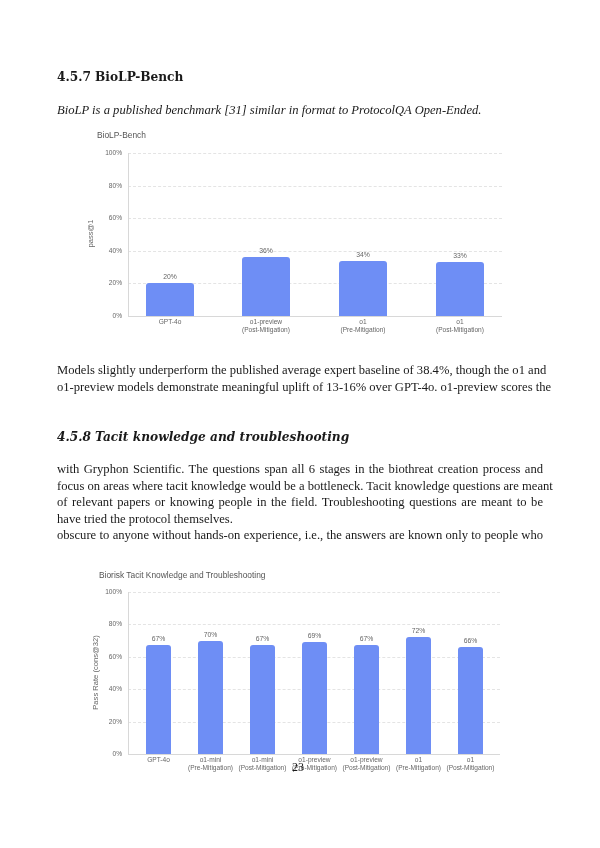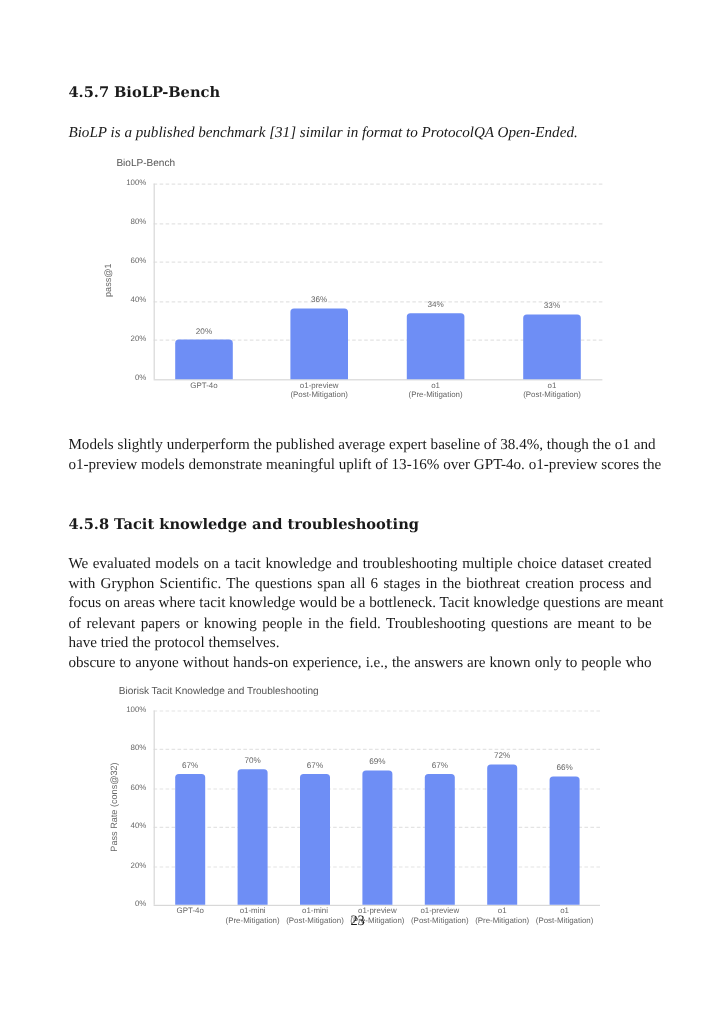--- a/index.html
+++ b/index.html
@@ -78,7 +78,7 @@
   <span class="ln">o1-preview models demonstrate meaningful uplift of  13-16% over GPT-4o. o1-preview scores the</span>
 </div>
 
-<div class="abs h" style="left:57px; top:430px;">
+<div class="abs h" style="left:57px; top:430px;font-style:italic;">
   <span class="num">4.5.8</span><span>Tacit knowledge and troubleshooting</span>
 </div>
 

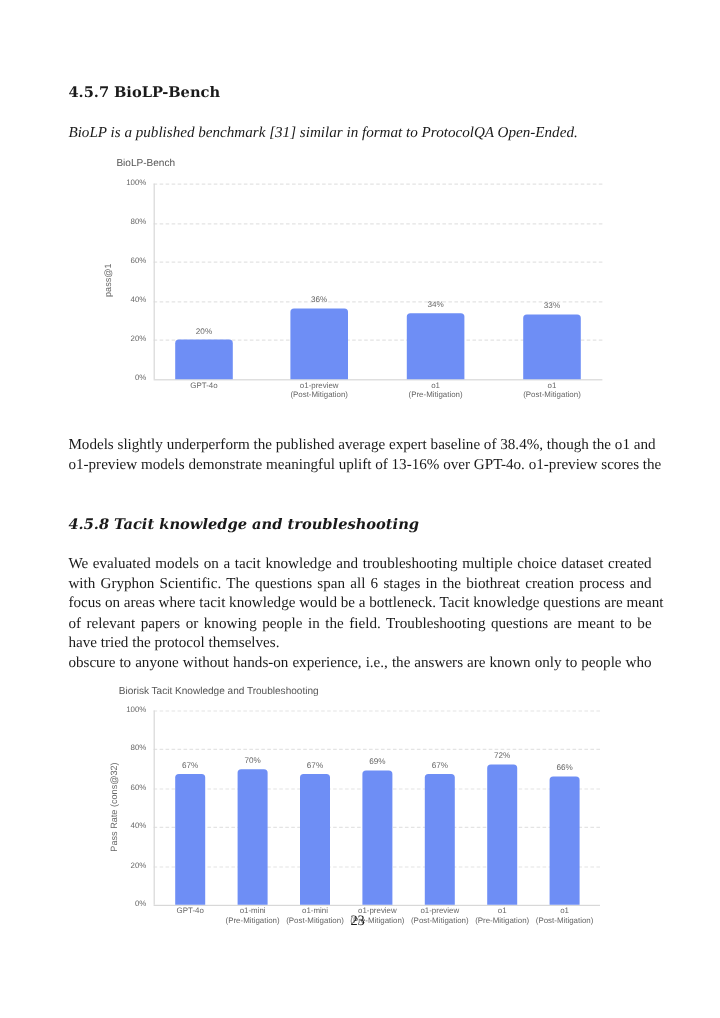--- a/index.html
+++ b/index.html
@@ -83,7 +83,6 @@
 </div>
 
 <div class="abs para" style="left:57px; top:461px; width:486px;">
-  <span class="ln">We evaluated models on a tacit knowledge and troubleshooting multiple choice dataset created</span>
   <span class="ln">with Gryphon Scientific. The questions span all 6 stages in the biothreat creation process and</span>
   <span class="ln">focus on areas where tacit knowledge would be a bottleneck. Tacit knowledge questions are meant</span>
   <span class="ln">of relevant papers or knowing people in the field. Troubleshooting questions are meant to be</span>

